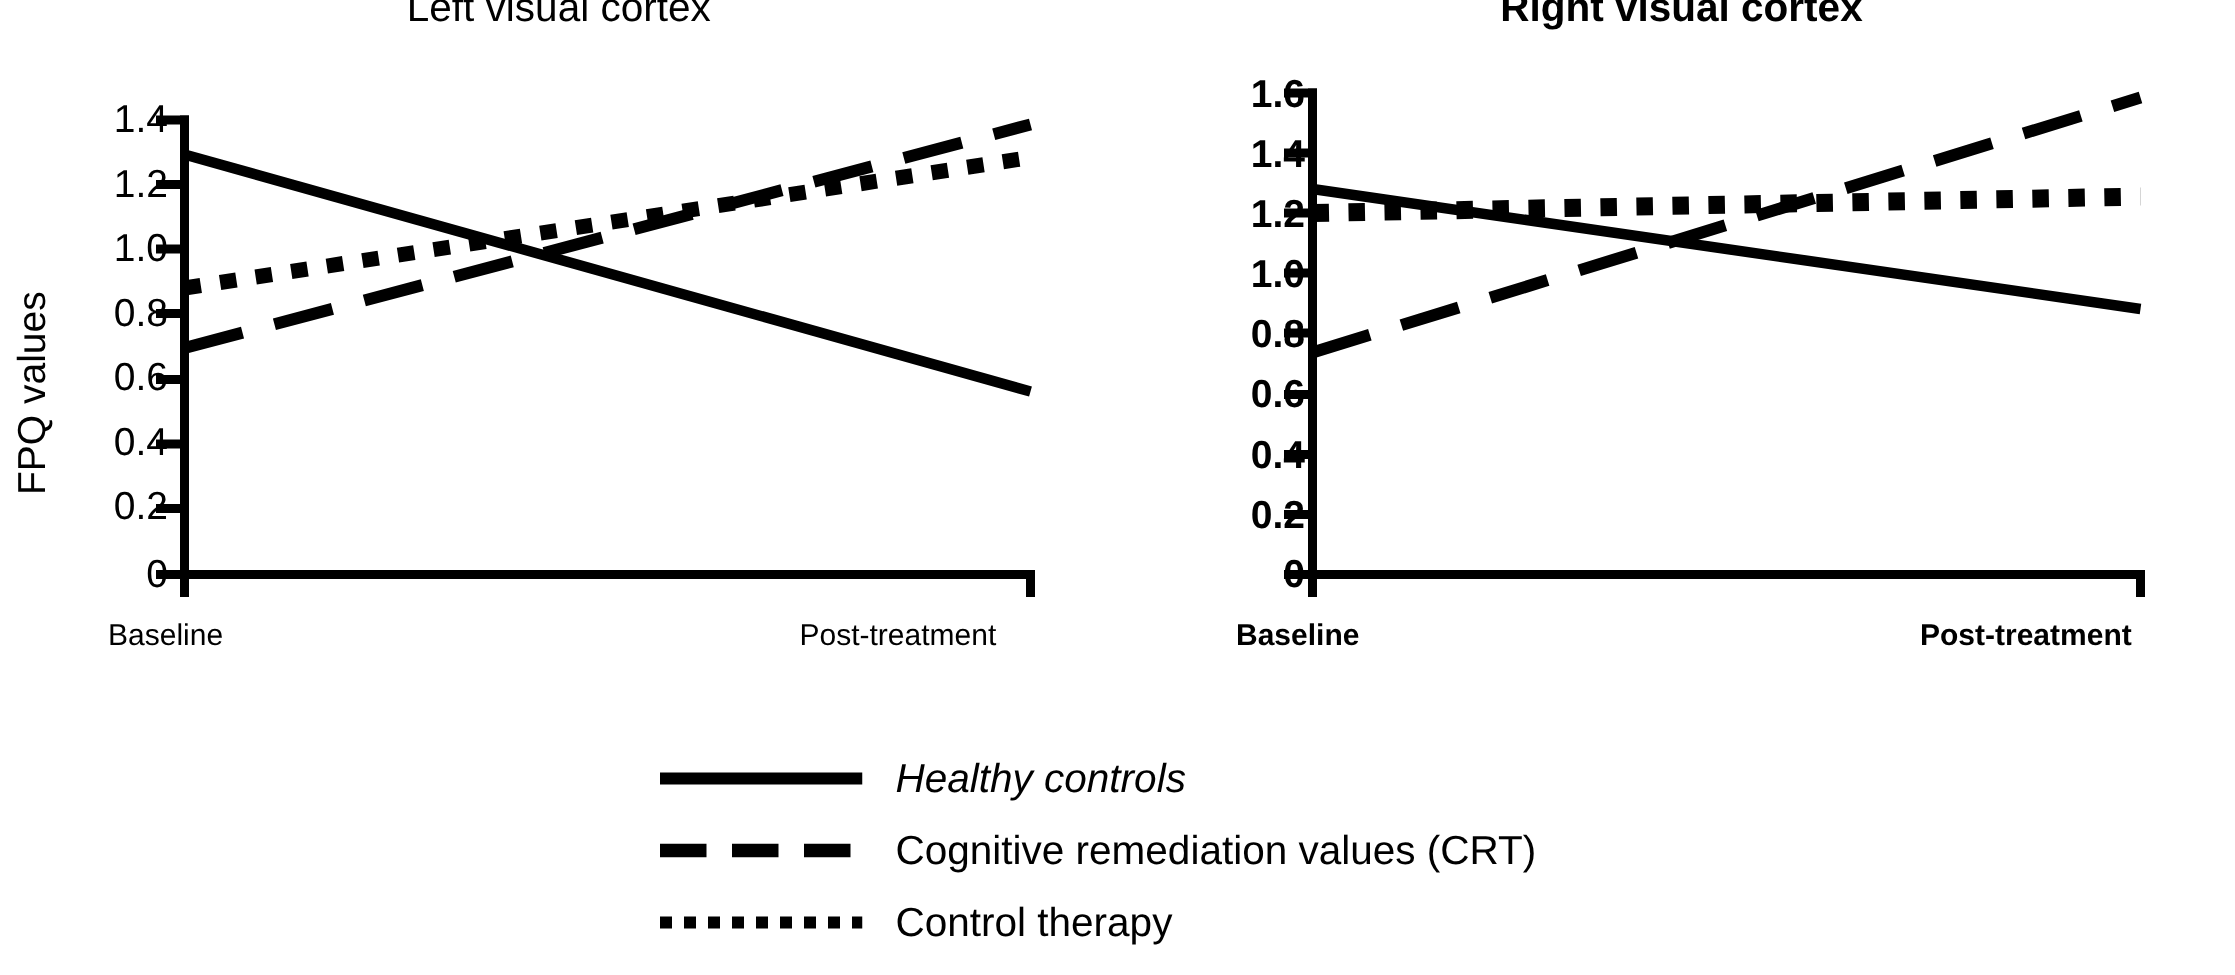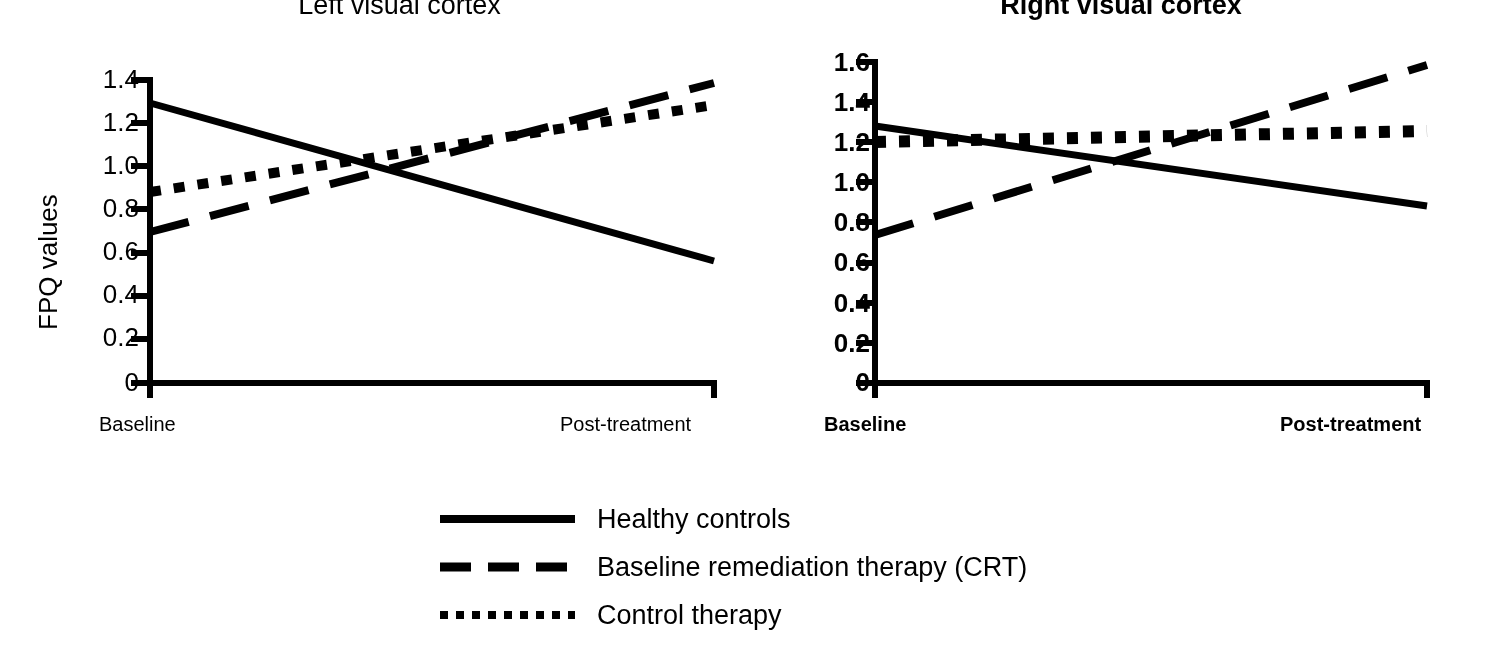--- a/index.html
+++ b/index.html
@@ -7,7 +7,7 @@
        font-family:"Liberation Sans","DejaVu Sans",sans-serif;color:#000;}
   .figure{position:absolute;left:0;top:0;width:1490px;height:650px;}
   .panel{position:absolute;top:0;height:470px;}
-  #panel-left{left:0;width:760px;margin-left:27px;}
+  #panel-left{left:0;width:760px;}
   #panel-right{left:752px;width:738px;font-weight:bold;}
   .panel-title{position:absolute;top:-10px;left:0;width:100%;text-align:center;
                font-size:27px;line-height:30px;letter-spacing:0px;white-space:nowrap;}

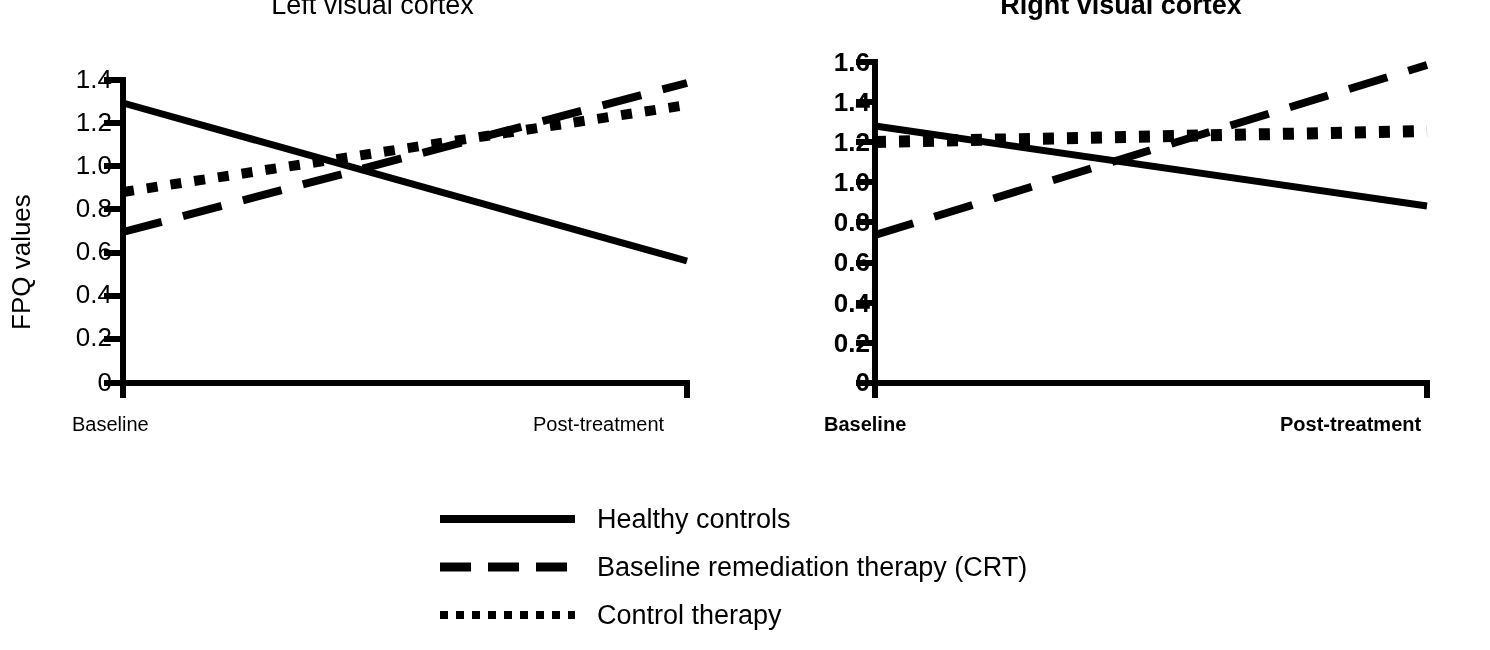--- a/index.html
+++ b/index.html
@@ -127,7 +127,7 @@
 
   <div class="legend">
 
-    <div class="legend-row" style="top:26px;">
+    <div class="legend-row" style="top:26px;font-style:italic;">
       <span class="legend-sample">
         <svg width="135" height="14" viewBox="0 0 135 14">
           <line x1="0" y1="7" x2="135" y2="7" stroke="#000" stroke-width="8"></line>

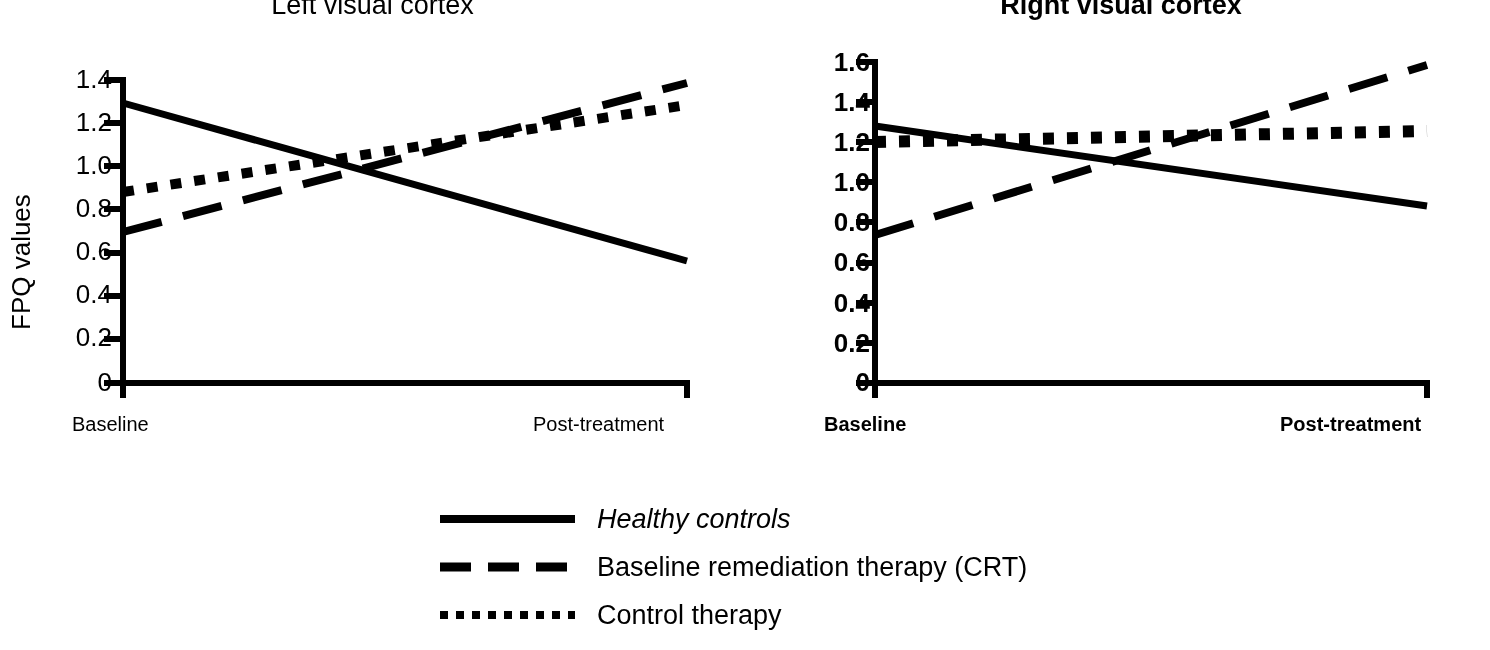--- a/index.html
+++ b/index.html
@@ -142,7 +142,7 @@
           <line x1="0" y1="7" x2="135" y2="7" stroke="#000" stroke-width="9" stroke-dasharray="31 17"></line>
         </svg>
       </span>
-      <span class="legend-text">Baseline remediation therapy (CRT)</span>
+      <span class="legend-text">Cognitive remediation values (CRT)</span>
     </div>
 
     <div class="legend-row" style="top:122px;text-align:center;">

